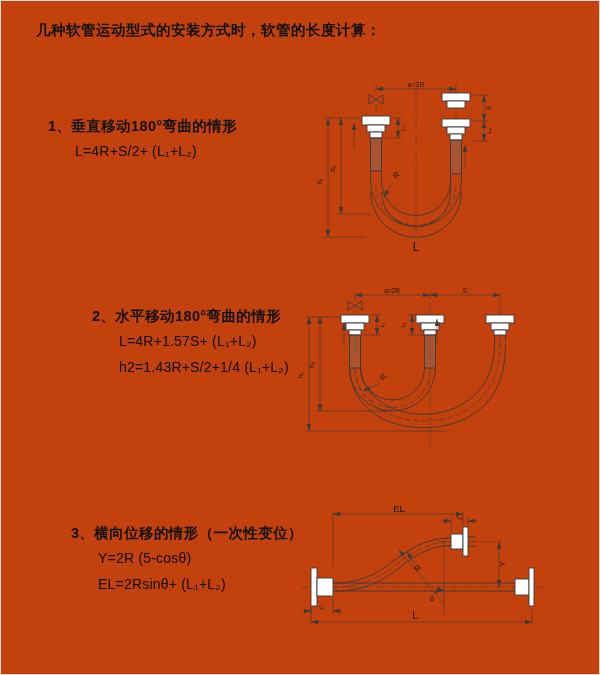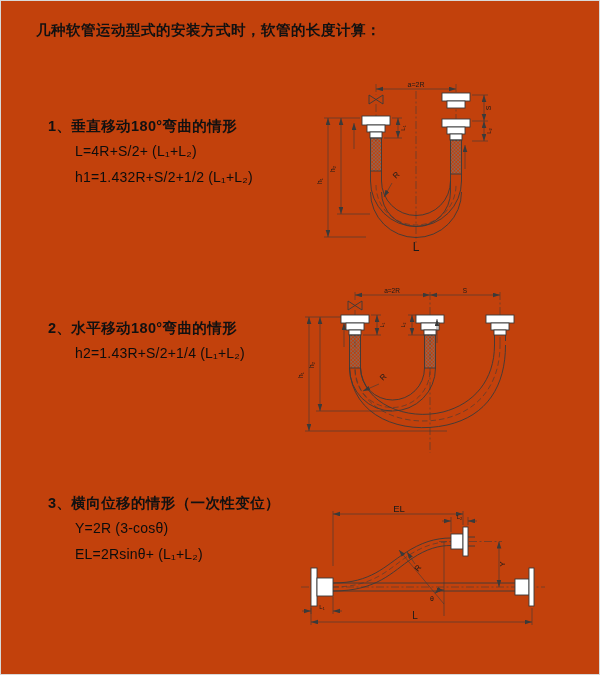--- a/index.html
+++ b/index.html
@@ -32,7 +32,6 @@
     <div class="heading">1、垂直移动180°弯曲的情形</div>
     <div class="formulas">
       <div>L=4R+S/2+ (L₁+L₂)</div>
-      <div>h1=1.432R+S/2+1/2 (L₁+L₂)</div>
     </div>
   </div>
 

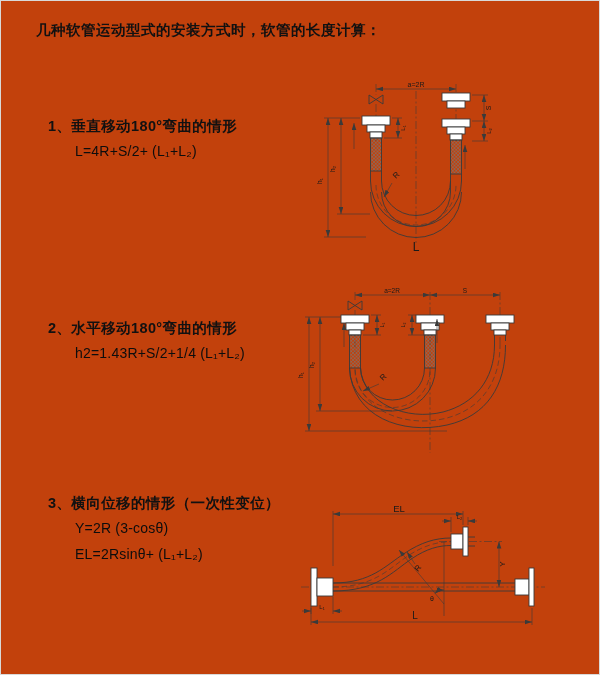--- a/index.html
+++ b/index.html
@@ -35,7 +35,7 @@
     </div>
   </div>
 
-  <div class="sec" style="top:317px;">
+  <div class="sec" style="top:305px;margin-left:44px;">
     <div class="heading">2、水平移动180°弯曲的情形</div>
     <div class="formulas">
       <div>h2=1.43R+S/2+1/4 (L₁+L₂)</div>

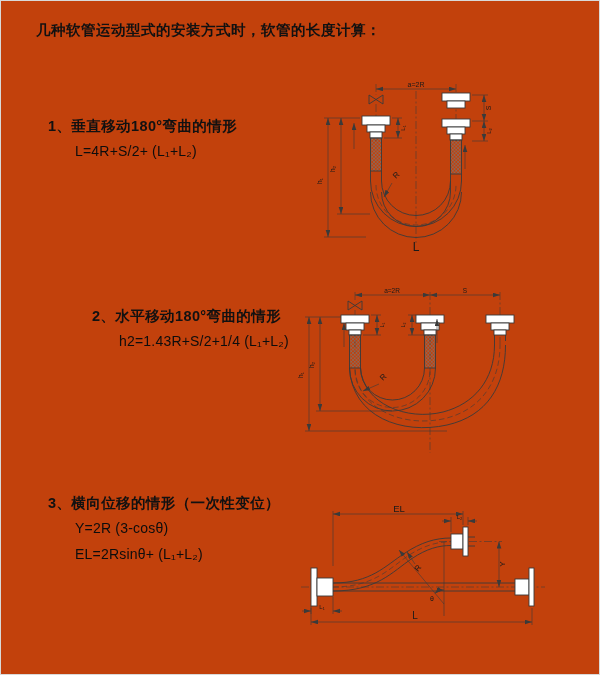--- a/index.html
+++ b/index.html
@@ -38,6 +38,7 @@
   <div class="sec" style="top:305px;margin-left:44px;">
     <div class="heading">2、水平移动180°弯曲的情形</div>
     <div class="formulas">
+      <div>L=4R+1.57S+ (L₁+L₂)</div>
       <div>h2=1.43R+S/2+1/4 (L₁+L₂)</div>
     </div>
   </div>

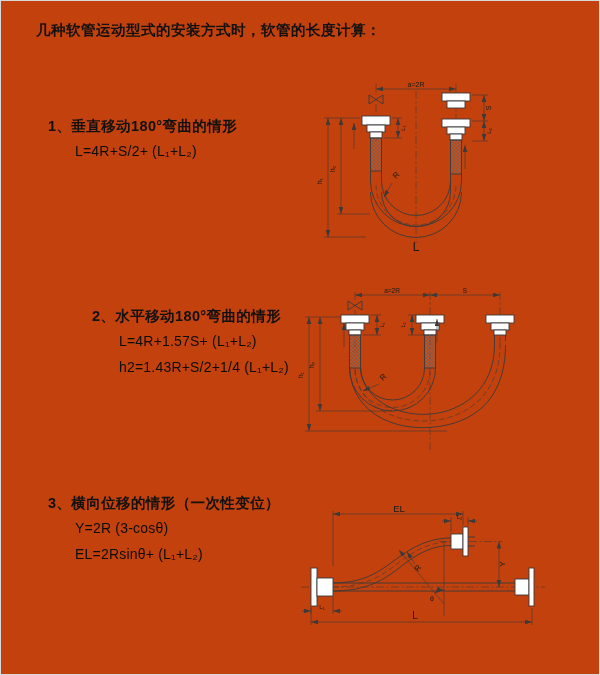--- a/index.html
+++ b/index.html
@@ -43,7 +43,7 @@
     </div>
   </div>
 
-  <div class="sec" style="top:492px;">
+  <div class="sec" style="top:522px;margin-left:23px;">
     <div class="heading">3、横向位移的情形（一次性变位）</div>
     <div class="formulas">
       <div>Y=2R (3-cosθ)</div>

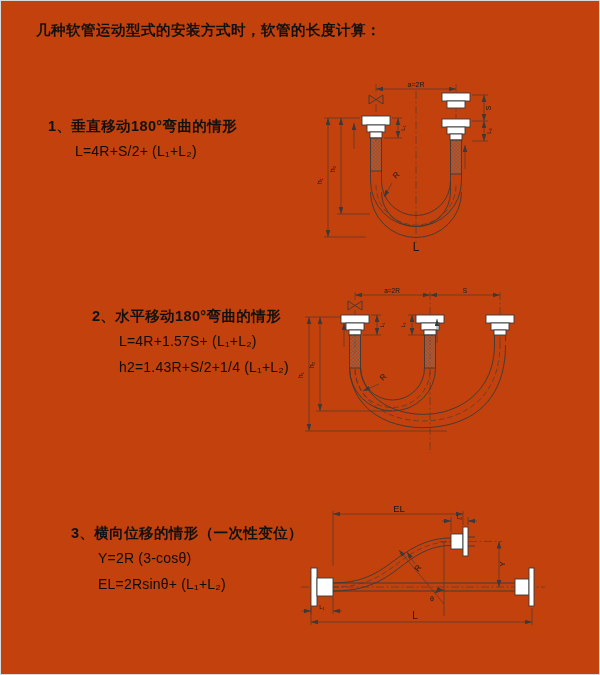--- a/index.html
+++ b/index.html
@@ -46,7 +46,7 @@
   <div class="sec" style="top:522px;margin-left:23px;">
     <div class="heading">3、横向位移的情形（一次性变位）</div>
     <div class="formulas">
-      <div>Y=2R (3-cosθ)</div>
+      <div>Y=2R (5-cosθ)</div>
       <div>EL=2Rsinθ+ (L₁+L₂)</div>
     </div>
   </div>

